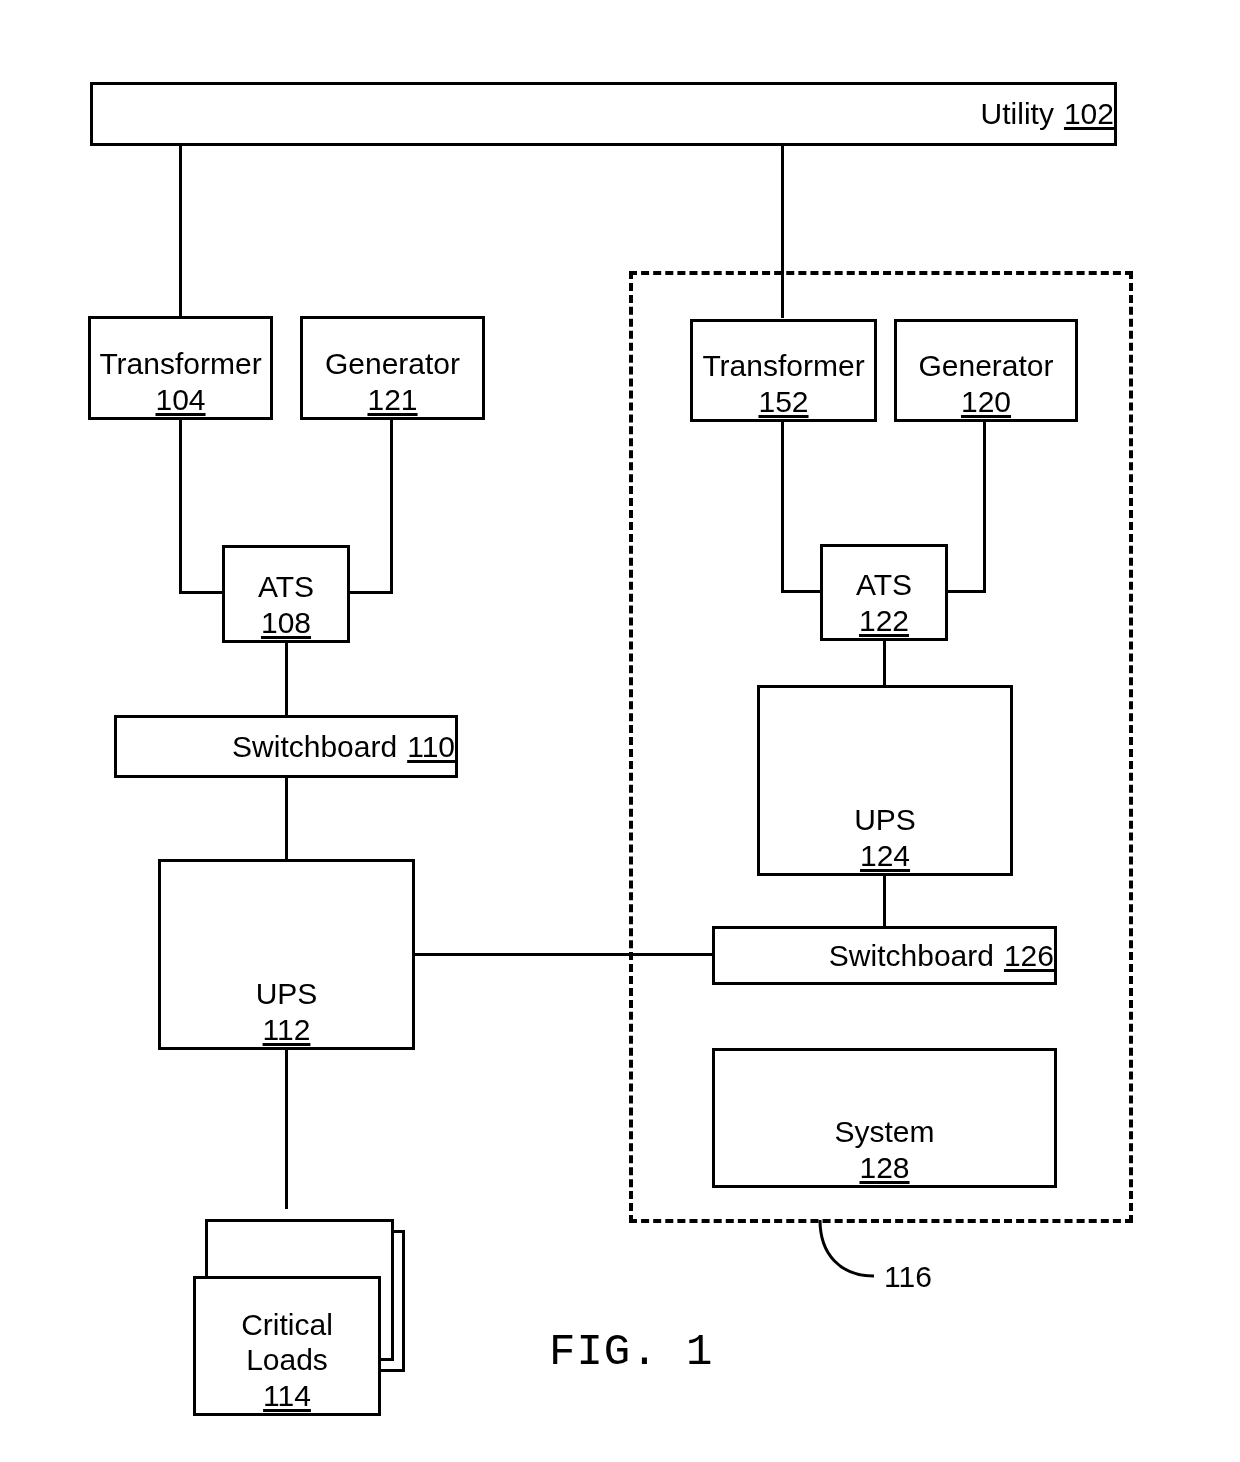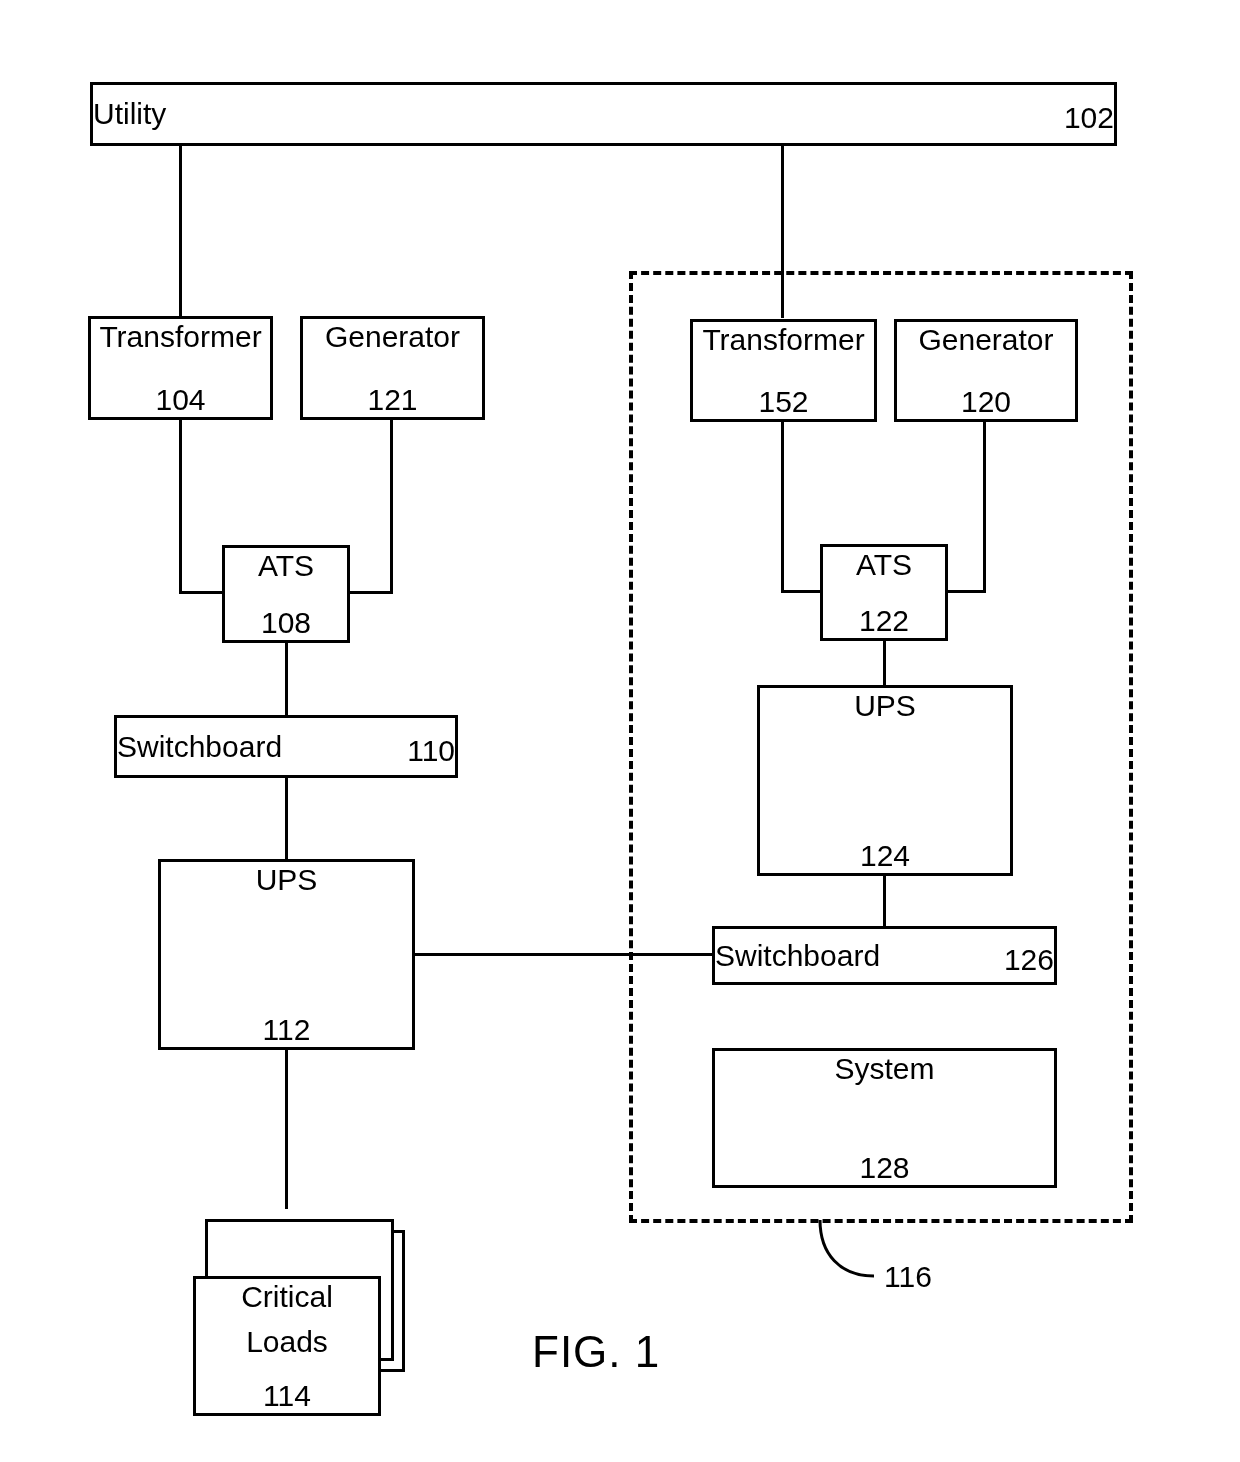--- a/index.html
+++ b/index.html
@@ -24,7 +24,7 @@
     display: flex;
     flex-direction: column;
     align-items: center;
-    justify-content: space-between;
+    justify-content: flex-end;
     text-align: center;
     line-height: 1.18;
     font-size: 30px;

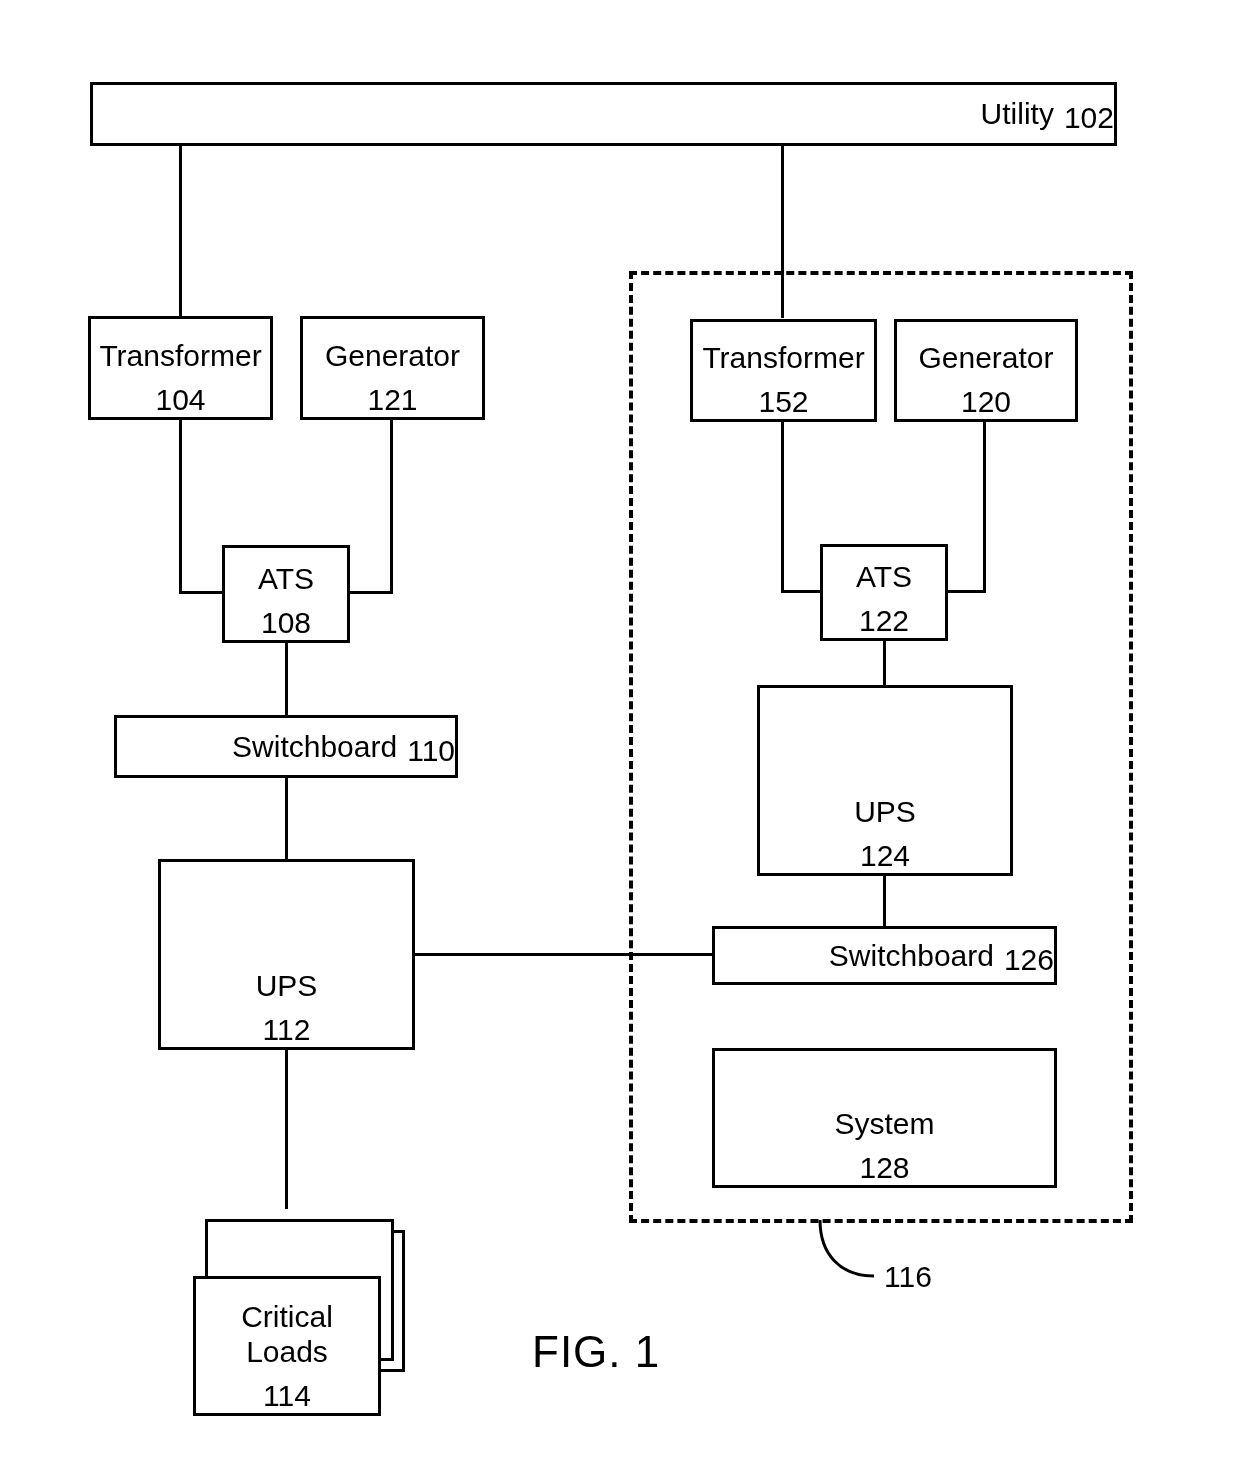--- a/index.html
+++ b/index.html
@@ -31,7 +31,7 @@
     z-index: 3;
   }
   .node .lbl { white-space: nowrap; }
-  .node .ref { text-underline-offset: 3px; margin-top: 8px; }
+  .node .ref { text-decoration: underline; text-underline-offset: 3px; }
   .node.inline { flex-direction: row; gap: 10px; }
 
   .stack-shadow {

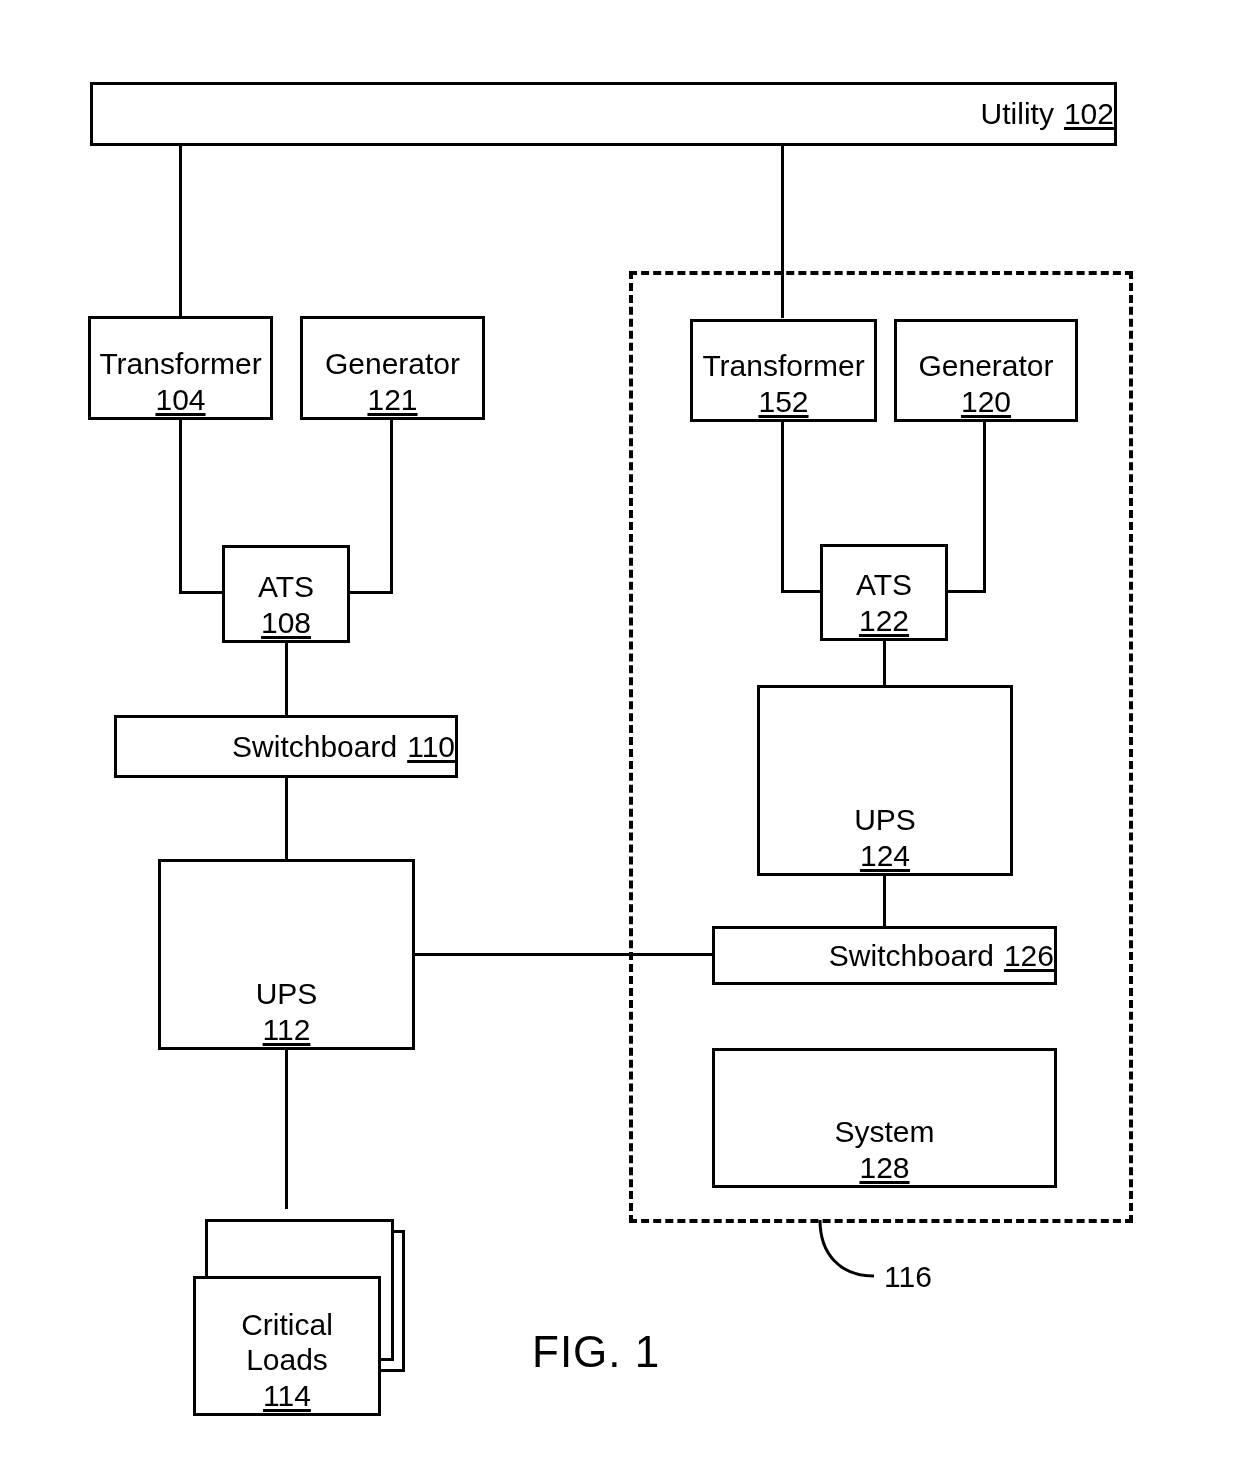--- a/index.html
+++ b/index.html
@@ -183,7 +183,7 @@
   </svg>
   <div class="leader-label" style="left:884px; top:1260px;">116</div>
 
-  <div class="fig-caption" style="left:532px; top:1327px;">FIG. 1</div>
+  <div class="fig-caption" style="left:549px; top:1327px;font-family:Liberation Mono, monospace;">FIG. 1</div>
 
 </div>
 

